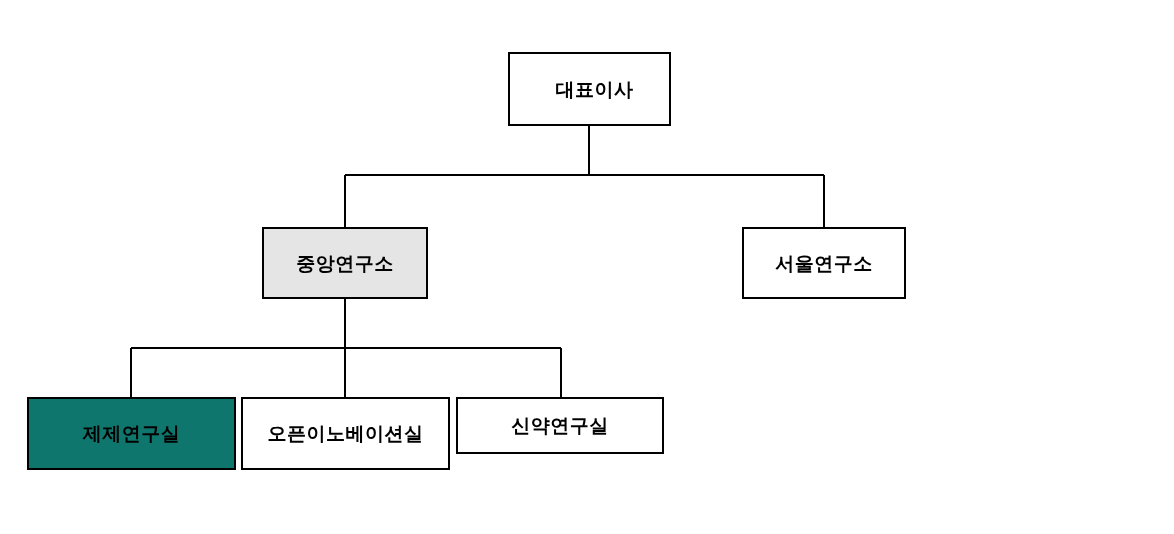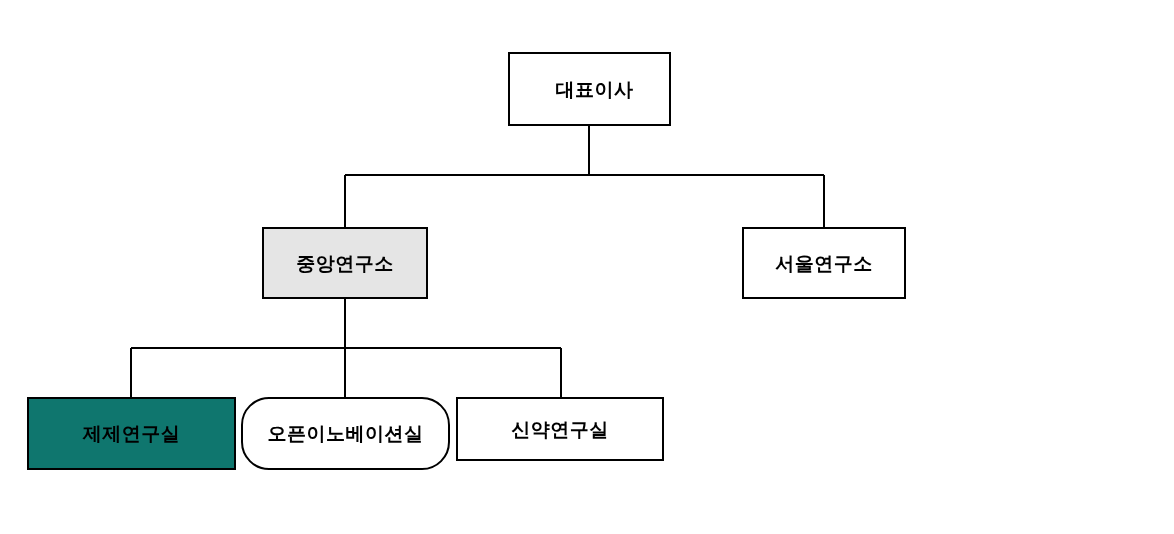--- a/index.html
+++ b/index.html
@@ -78,7 +78,7 @@
       <div class="org-node" style="left: 27px; top: 397px; width: 209px; height: 73px; border-color: rgb(0, 0, 0); background: #0f766e;">
         <span class="org-node-label" style="color: rgb(0, 0, 0);">제제연구실</span>
       </div>
-      <div class="org-node" style="left: 241px; top: 397px; width: 209px; height: 73px; border-color: rgb(0, 0, 0); background: rgb(255, 255, 255); border-radius: 28px;">
+      <div class="org-node" style="left: 241px; top: 397px; width: 209px; height: 73px; border-color: rgb(0, 0, 0); background: rgb(255, 255, 255);">
         <span class="org-node-label" style="color: rgb(0, 0, 0);">오픈이노베이션실</span>
       </div>
       <div class="org-node" style="left: 456px; top: 397px; width: 208px; height: 64px; border-color: rgb(0, 0, 0); background: rgb(255, 255, 255);">

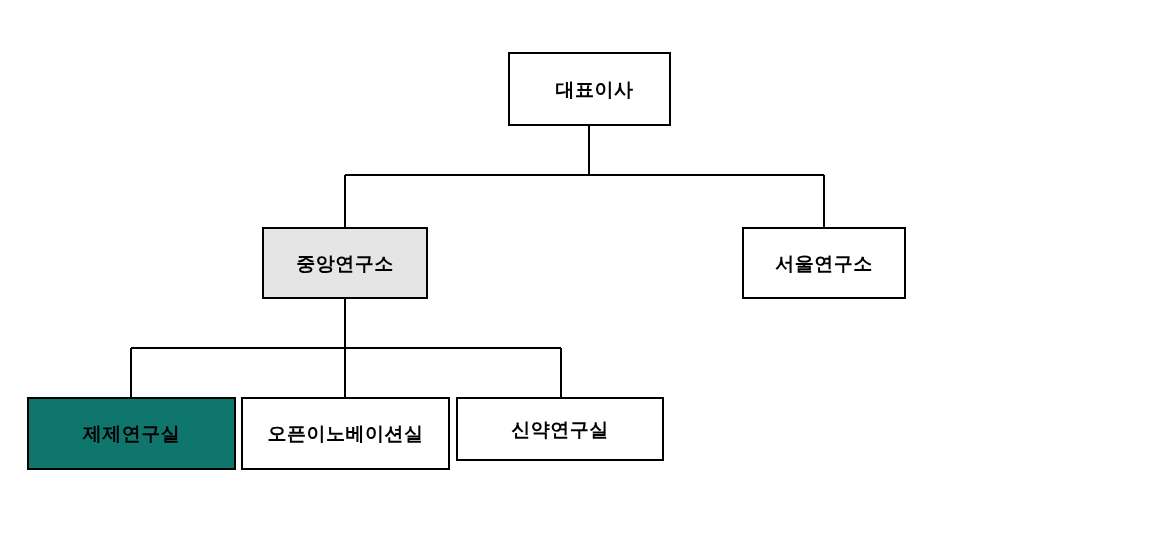--- a/index.html
+++ b/index.html
@@ -81,7 +81,7 @@
       <div class="org-node" style="left: 241px; top: 397px; width: 209px; height: 73px; border-color: rgb(0, 0, 0); background: rgb(255, 255, 255);">
         <span class="org-node-label" style="color: rgb(0, 0, 0);">오픈이노베이션실</span>
       </div>
-      <div class="org-node" style="left: 456px; top: 397px; width: 208px; height: 64px; border-color: rgb(0, 0, 0); background: rgb(255, 255, 255);">
+      <div class="org-node" style="left: 456px; top: 397px; width: 208px; height: 57px; border-color: rgb(0, 0, 0); background: rgb(255, 255, 255);">
         <span class="org-node-label" style="color: rgb(0, 0, 0);">신약연구실</span>
       </div>
     </div>

